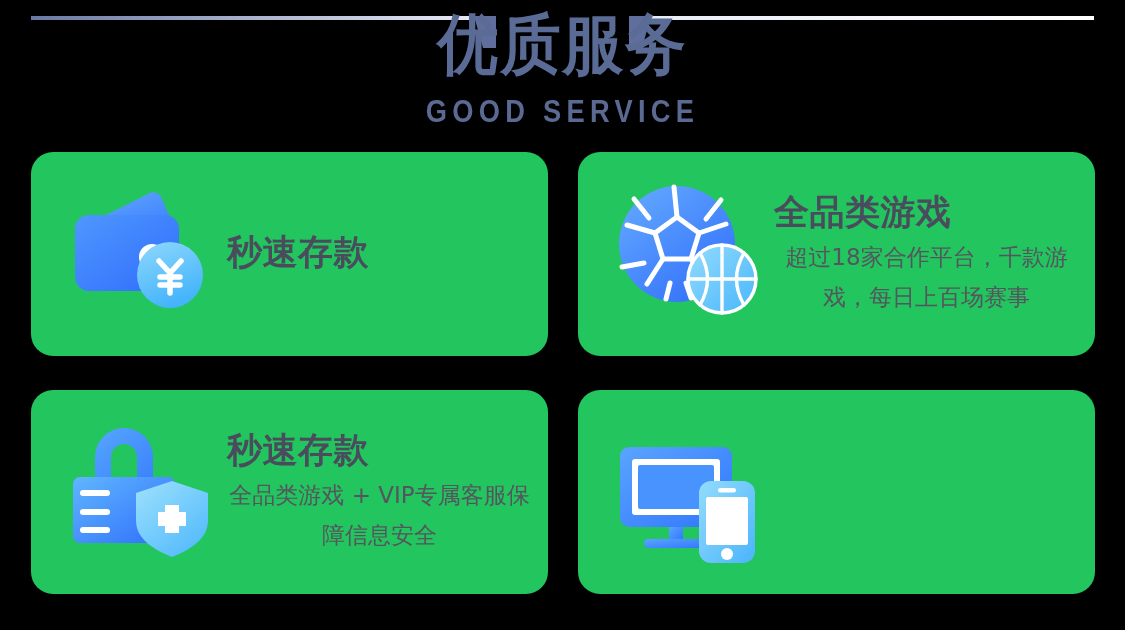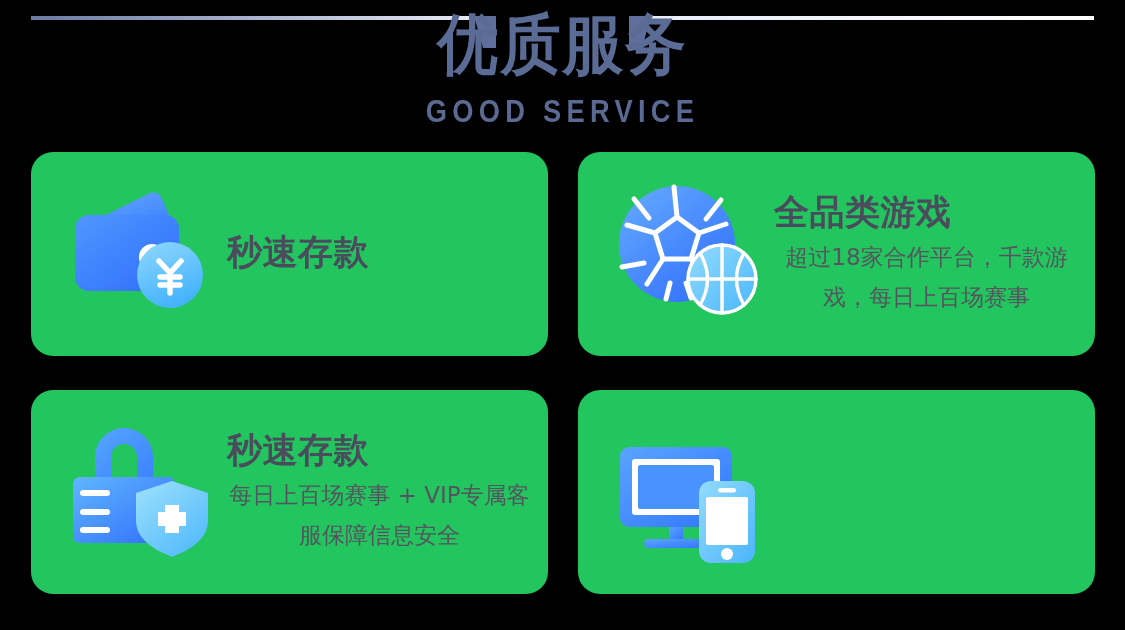--- a/index.html
+++ b/index.html
@@ -243,7 +243,7 @@
     </div>
     <div class="card-body">
       <p class="card-title">秒速存款</p>
-      <p class="card-desc wide">每日上百场赛事 + VIP专属客服保障信息安全</p>
+      <p class="card-desc wide">全品类游戏 + VIP专属客服保障信息安全</p>
     </div>
   </div>
 

